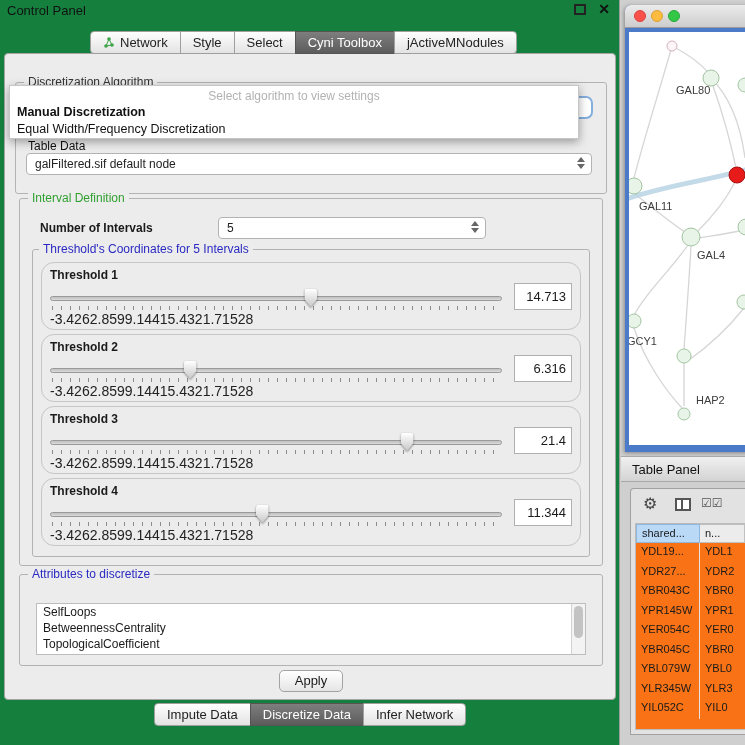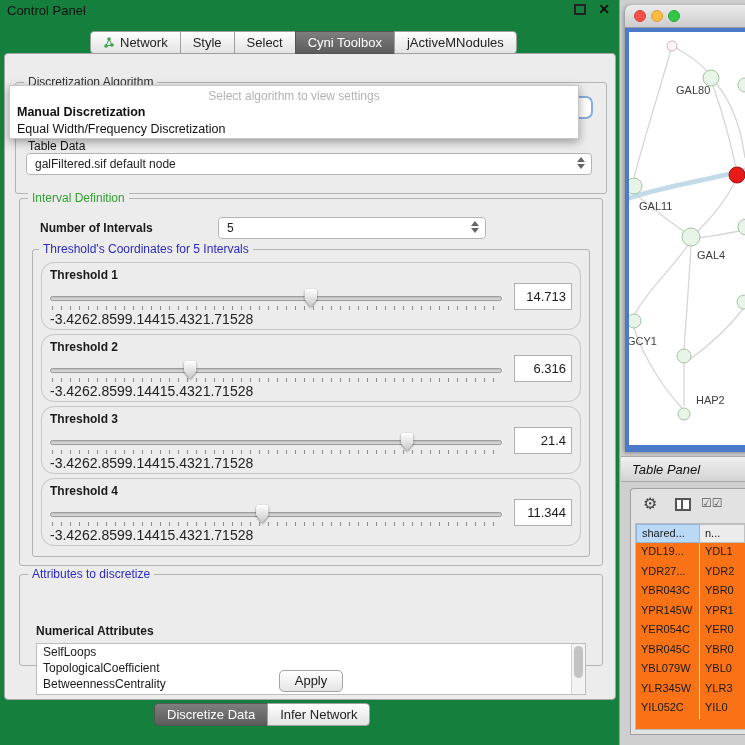--- a/index.html
+++ b/index.html
@@ -105,7 +105,7 @@
 
   
   #tp-titlebar { position:absolute; left:621px; top:456px; width:124px; height:26px;
-    background:linear-gradient(#f0f0f0,#d3d3d3); border-top:1px solid #a8a8a8; border-bottom:1px solid #a8a8a8;font-style:italic; }
+    background:linear-gradient(#f0f0f0,#d3d3d3); border-top:1px solid #a8a8a8; border-bottom:1px solid #a8a8a8; }
   #tp-title { position:absolute; left:11px; top:5px; font-size:13px; color:#111; }
   #tp-body { position:absolute; left:630px; top:488px; width:115px; height:247px;
     background:#e2e2e2; border:1px solid #a0a0a0; border-right:none; border-radius:4px 0 0 0; }

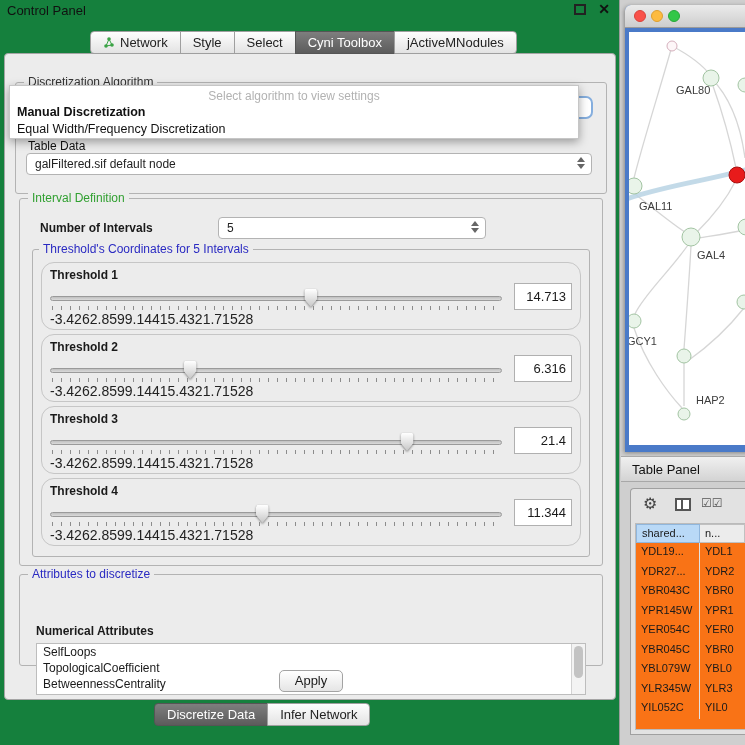--- a/index.html
+++ b/index.html
@@ -80,7 +80,7 @@
   #attr-group { left:14px; top:520px; width:584px; height:92px; }
   #attr-heading { position:absolute; left:16px; top:10px; font-weight:bold;margin-top:39px; }
   #attr-list { position:absolute; left:16px; top:28px; right:16px; height:52px;
-    background:#fff; border:1px solid #bdbdbd; overflow:hidden;margin-top:40px; }
+    background:#fff; border:1px solid #bdbdbd; overflow:hidden; }
   .attr-item { padding:0 6px; line-height:16px; font-size:12px; }
   #attr-scroll { position:absolute; right:0; top:0; bottom:0; width:14px; background:#f3f3f3; border-left:1px solid #d2d2d2; }
   #attr-thumb { position:absolute; left:2px; top:2px; width:9px; height:32px; background:#c3c3c3; border-radius:5px; }

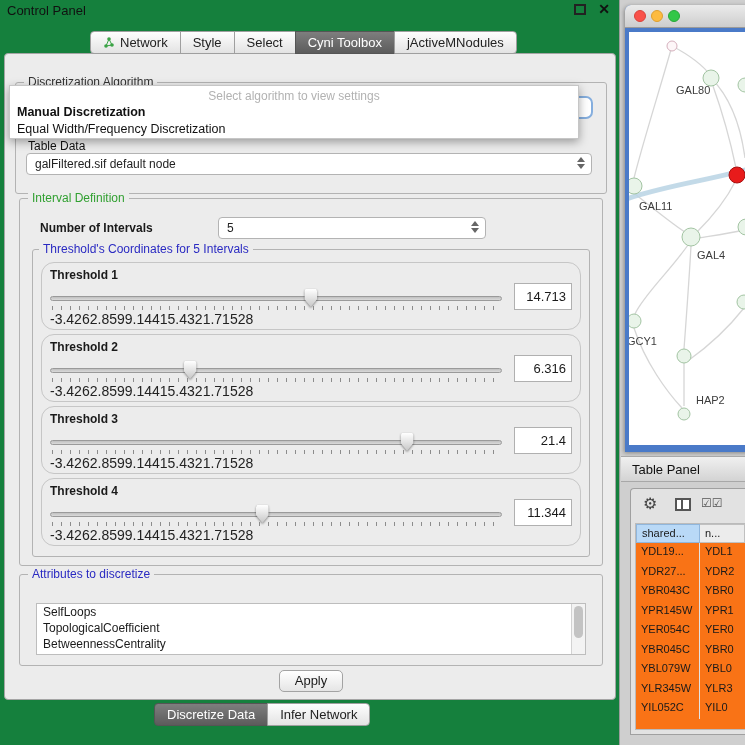--- a/index.html
+++ b/index.html
@@ -281,8 +281,8 @@
       <span id="attr-heading">Numerical Attributes</span>
       <div id="attr-list">
         <div class="attr-item">SelfLoops</div>
+        <div class="attr-item">BetweennessCentrality</div>
         <div class="attr-item">TopologicalCoefficient</div>
-        <div class="attr-item">BetweennessCentrality</div>
         <div id="attr-scroll">
             <div id="attr-thumb"></div>
           </div>

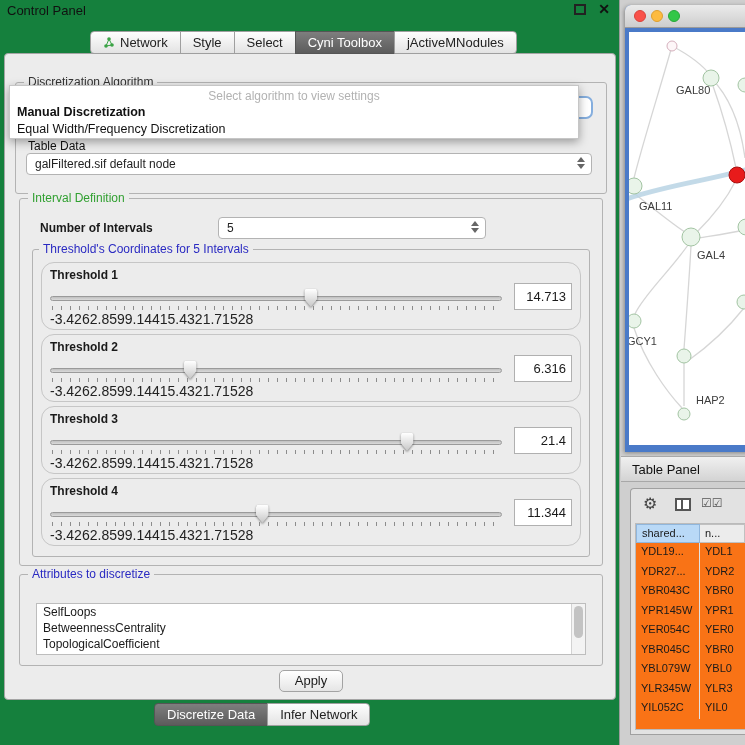--- a/index.html
+++ b/index.html
@@ -293,6 +293,9 @@
   </div>
 
   <div id="bottom-tabs" class="seg-bar">
+    <div class="seg">
+        <span>Impute Data</span>
+      </div>
     <div class="seg selected">
         <span>Discretize Data</span>
       </div>

